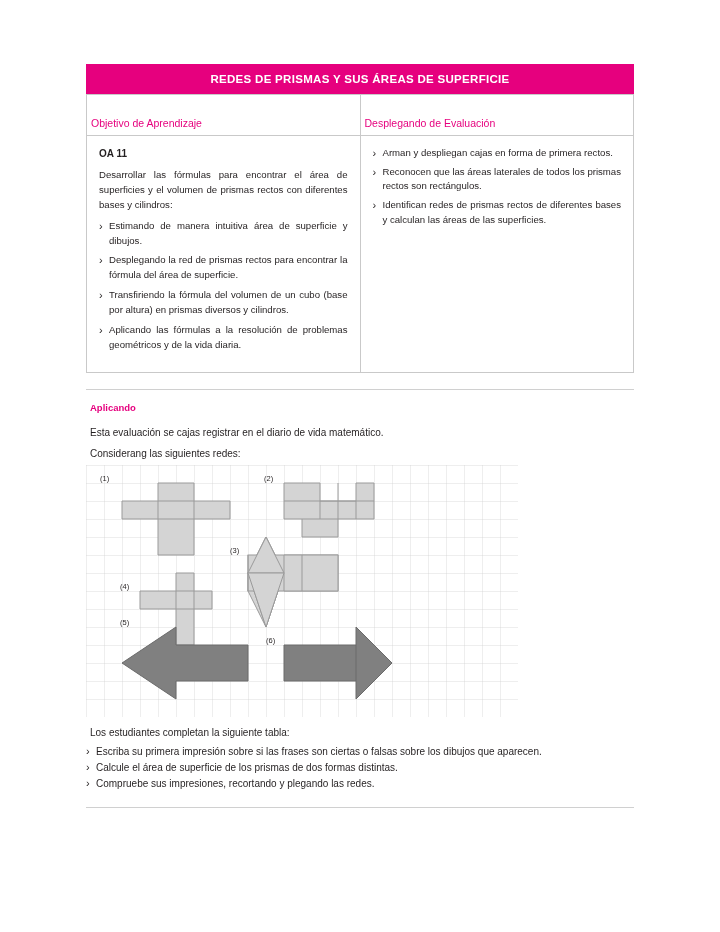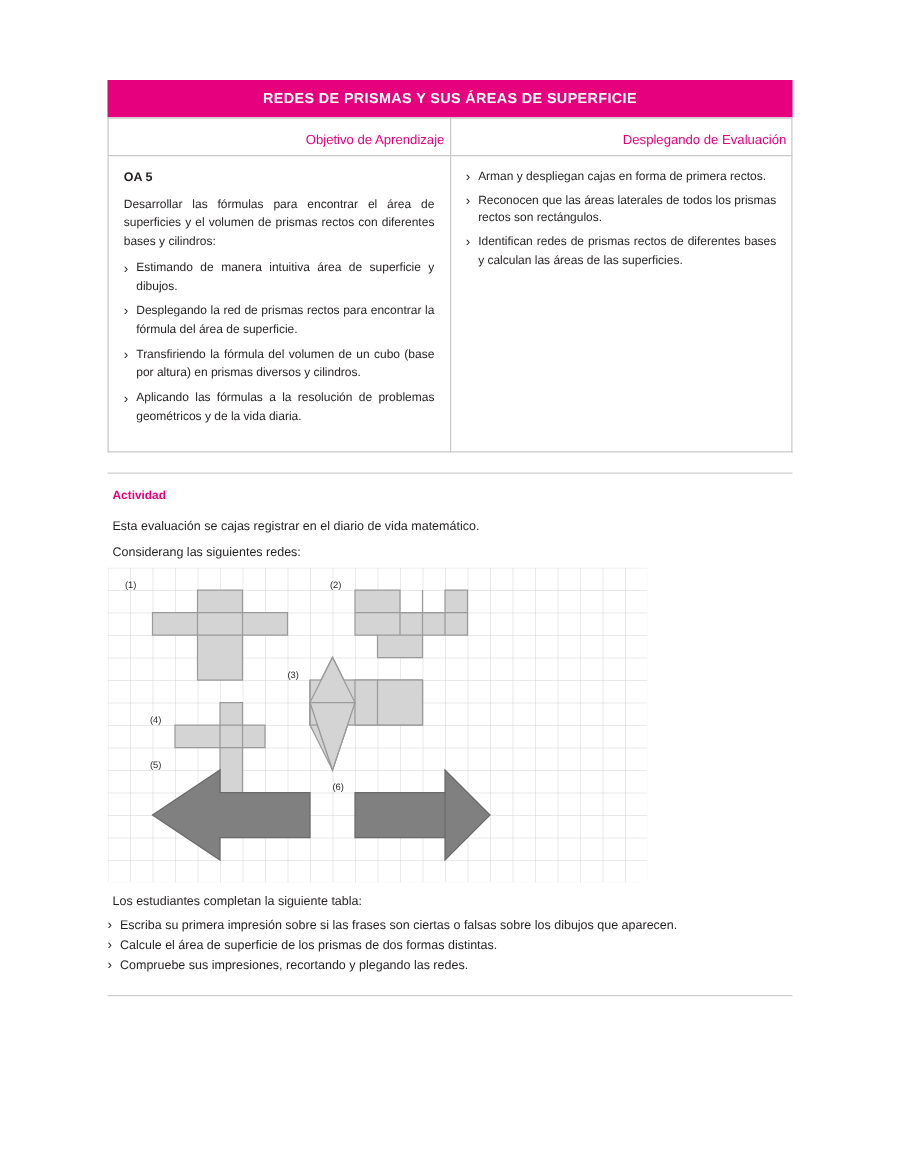--- a/index.html
+++ b/index.html
@@ -49,11 +49,11 @@
     vertical-align: top;
   }
   .oa-head {
-    text-align: right;
+    text-align: left;
     color: #e6007e;
     font-size: 10.5px;
     font-weight: normal;
-    padding: 11px 4px 6px 4px;
+    padding: 22px 4px 6px 4px;
     background: #ffffff;
   }
   .oa-cell {

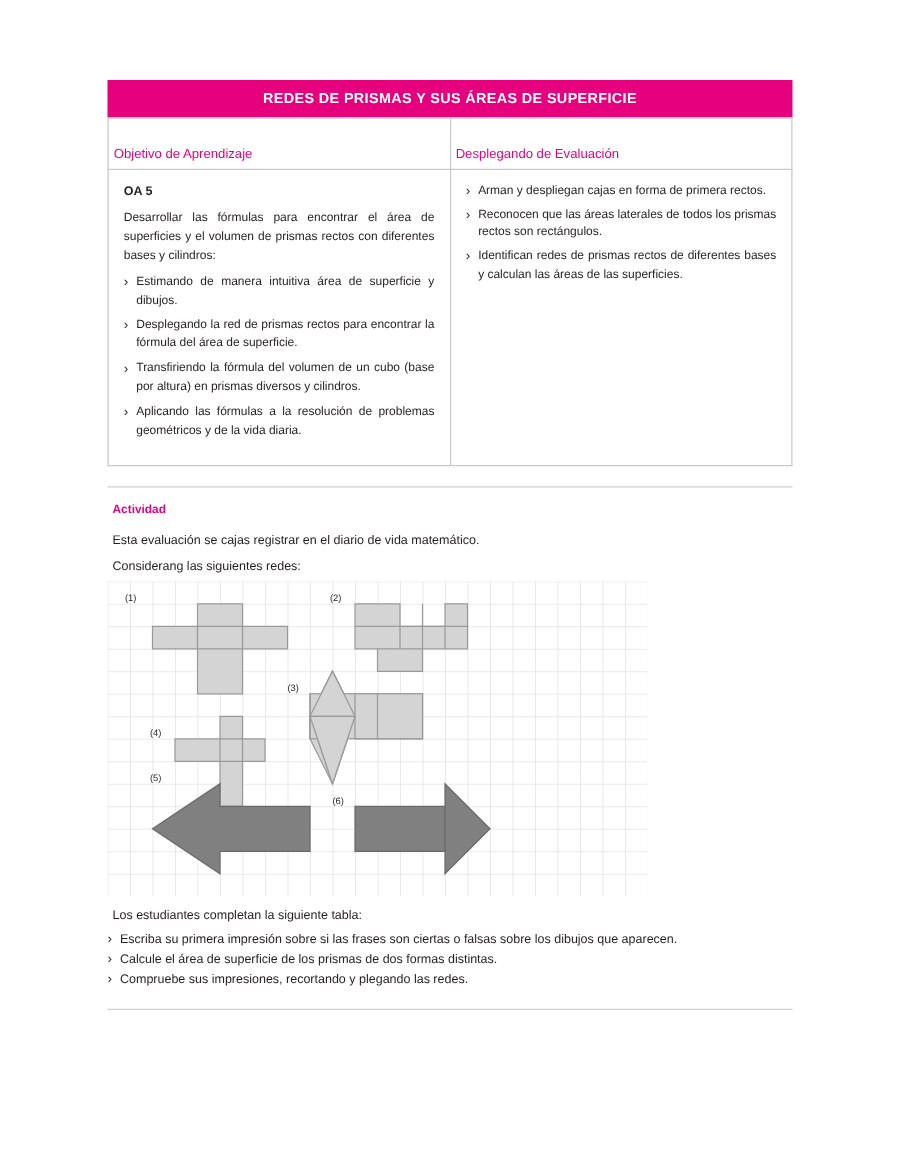--- a/index.html
+++ b/index.html
@@ -148,7 +148,7 @@
       </tr>
       <tr>
         <td class="oa-cell">
-          <div class="oa-code">OA 5</div>
+          <div class="oa-code">OA 11</div>
           <div class="oa-intro">Desarrollar las fórmulas para encontrar el área de superficies y el volumen de prismas rectos con diferentes bases y cilindros:</div>
           <ul class="bullets">
             <li>Estimando de manera intuitiva área de superficie y dibujos.</li>

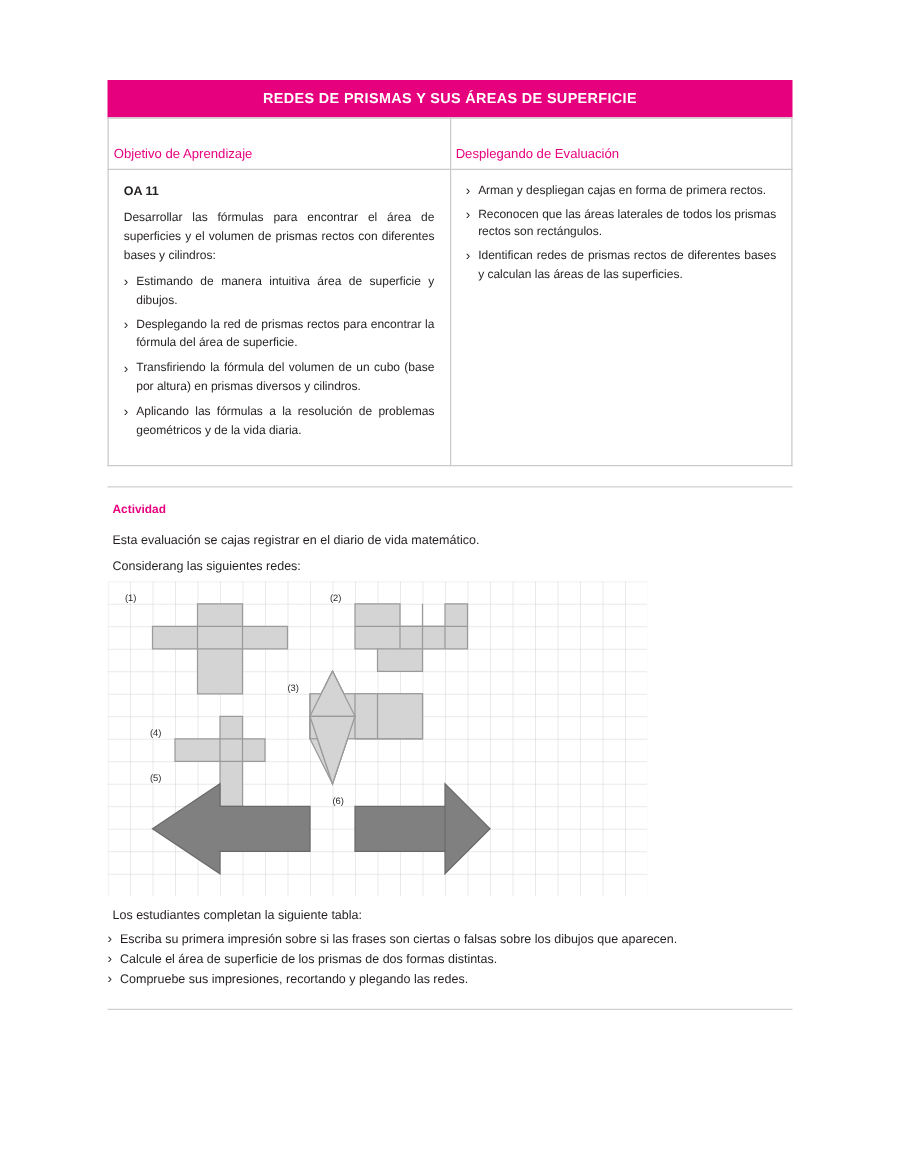--- a/index.html
+++ b/index.html
@@ -170,7 +170,7 @@
 
     <div class="rule"></div>
 
-    <div class="act-title">Actividad</div>
+    <div class="act-title">Aplicando</div>
     <div class="act-line">Esta evaluación se cajas registrar en el diario de vida matemático.</div>
     <div class="act-line2">Considerang las siguientes redes:</div>
 

